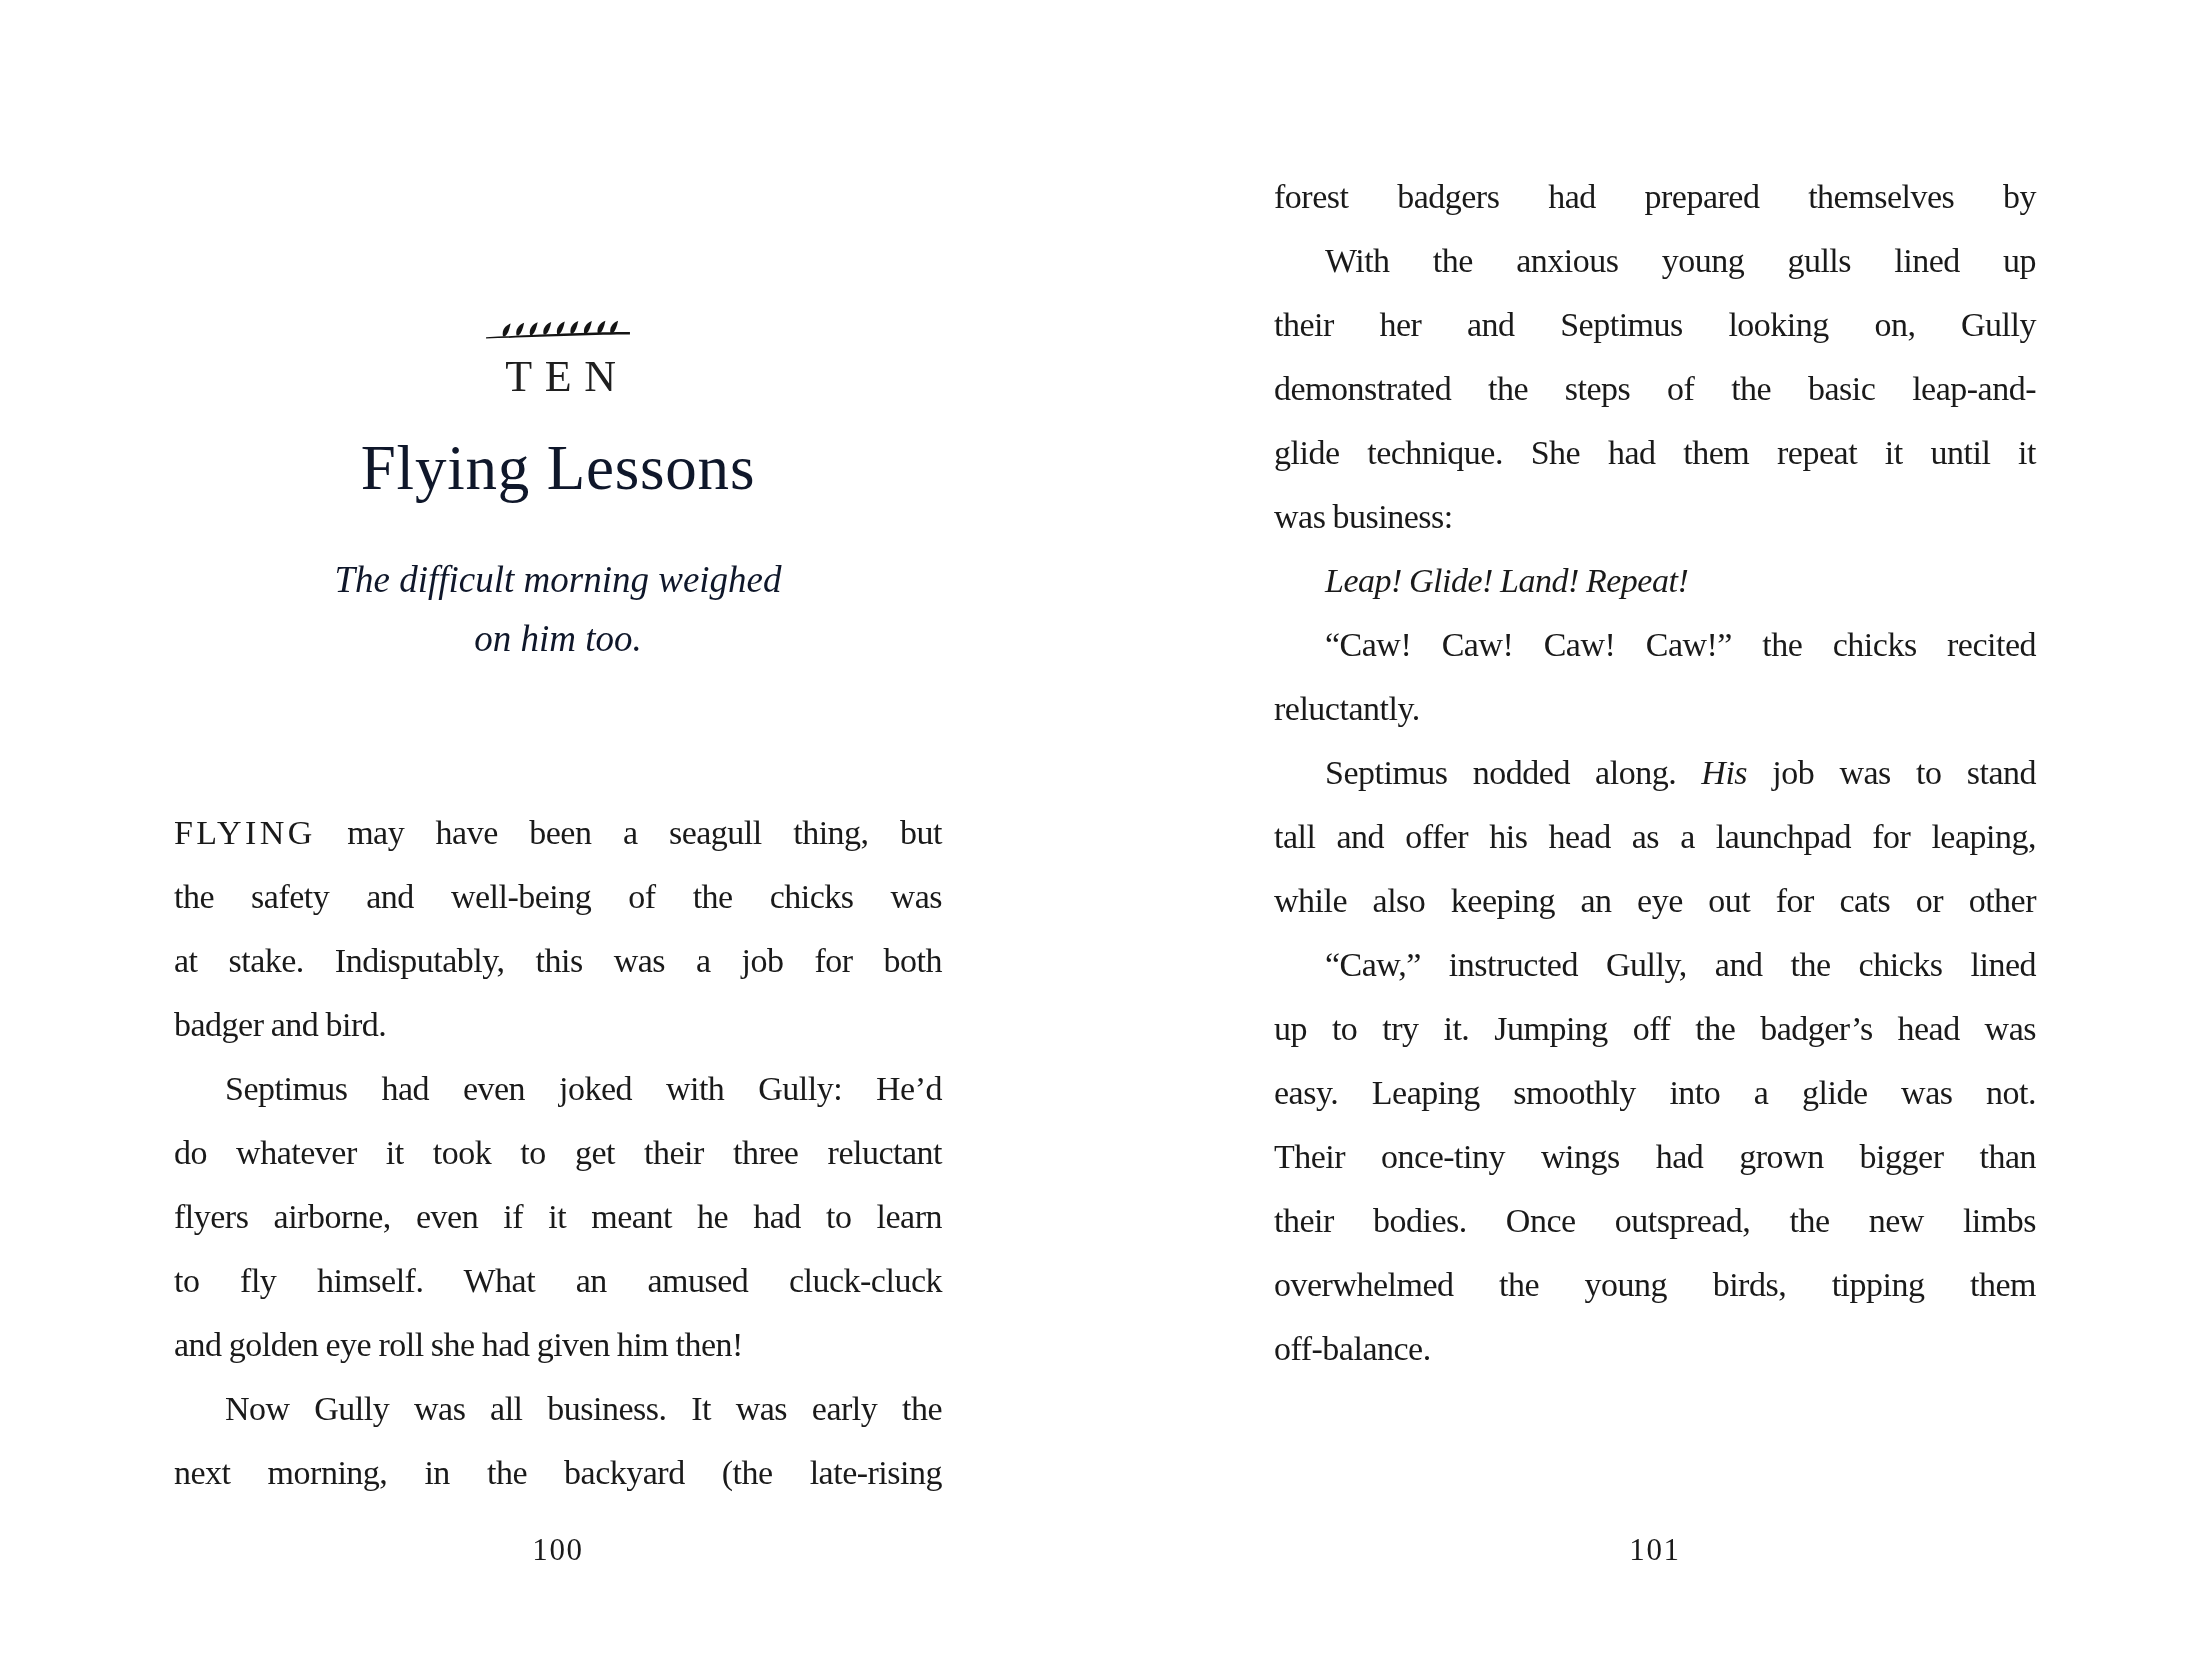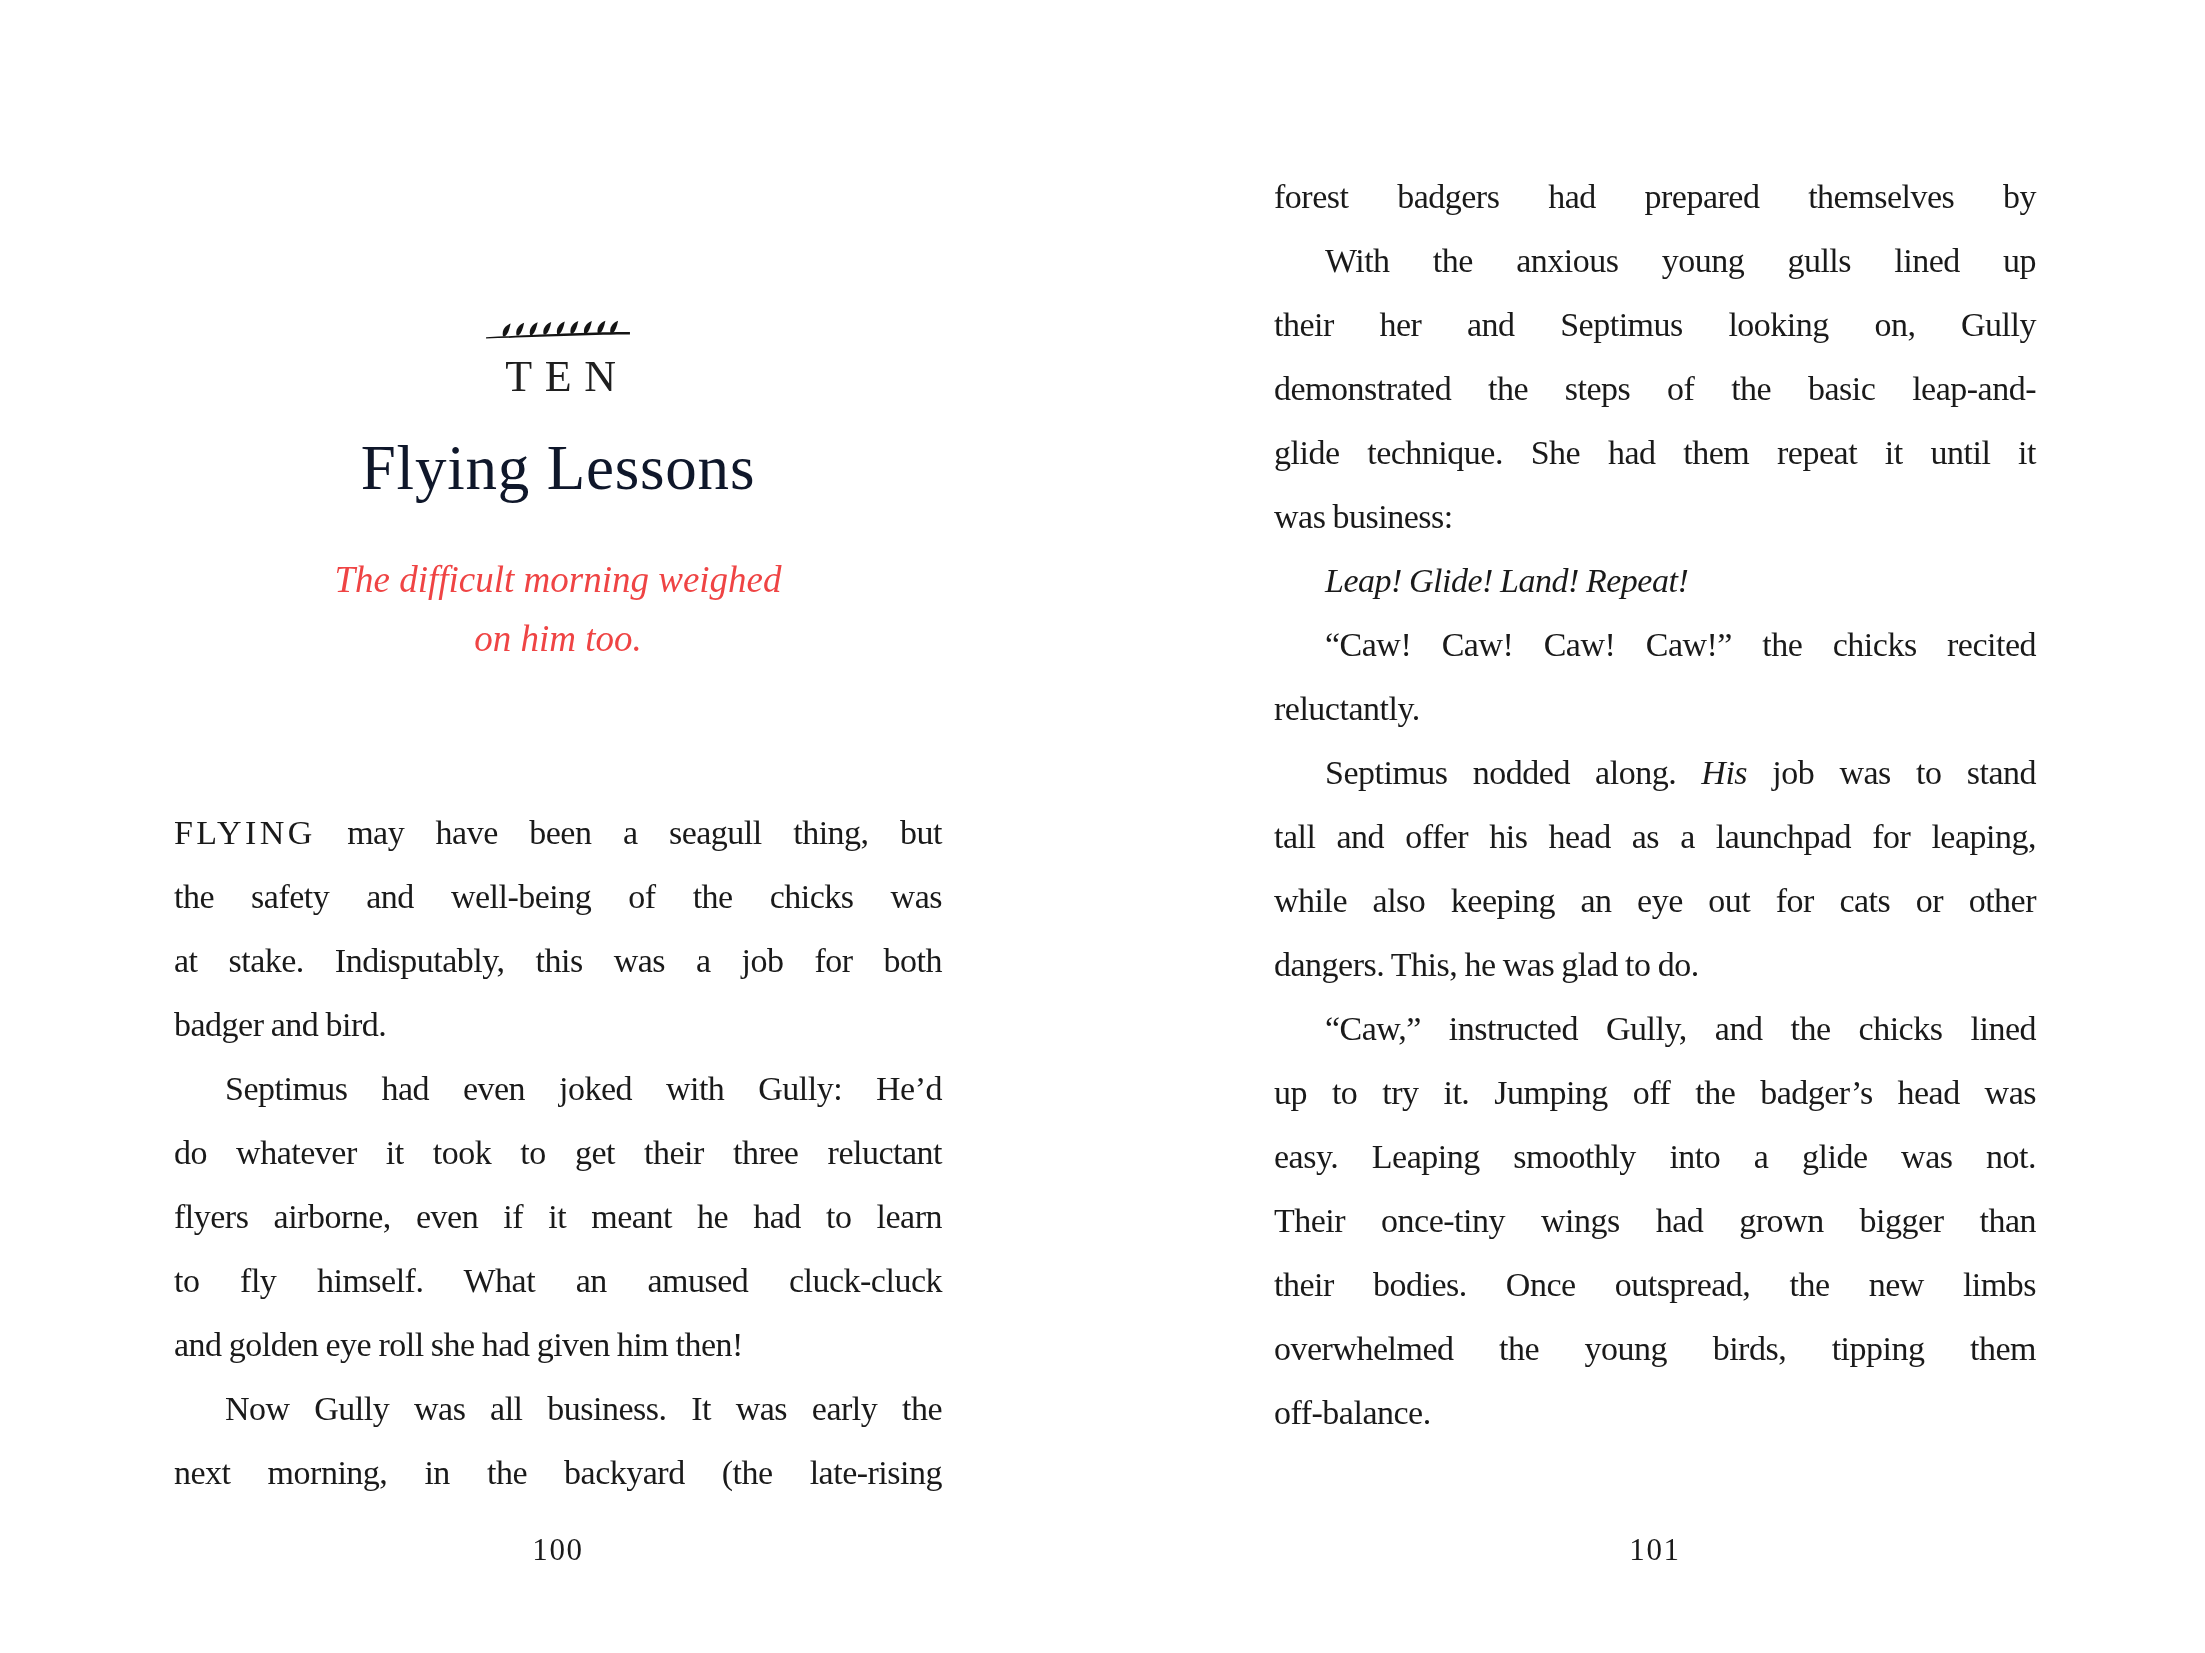--- a/index.html
+++ b/index.html
@@ -31,7 +31,7 @@
   .epigraph {
     position: absolute; top: 550px; left: 0; width: 100%;
     text-align: center; font-style: italic;
-    font-size: 37px; line-height: 59px; color: #ef4444;
+    font-size: 37px; line-height: 59px; color: #0f172a;
   }
 
   

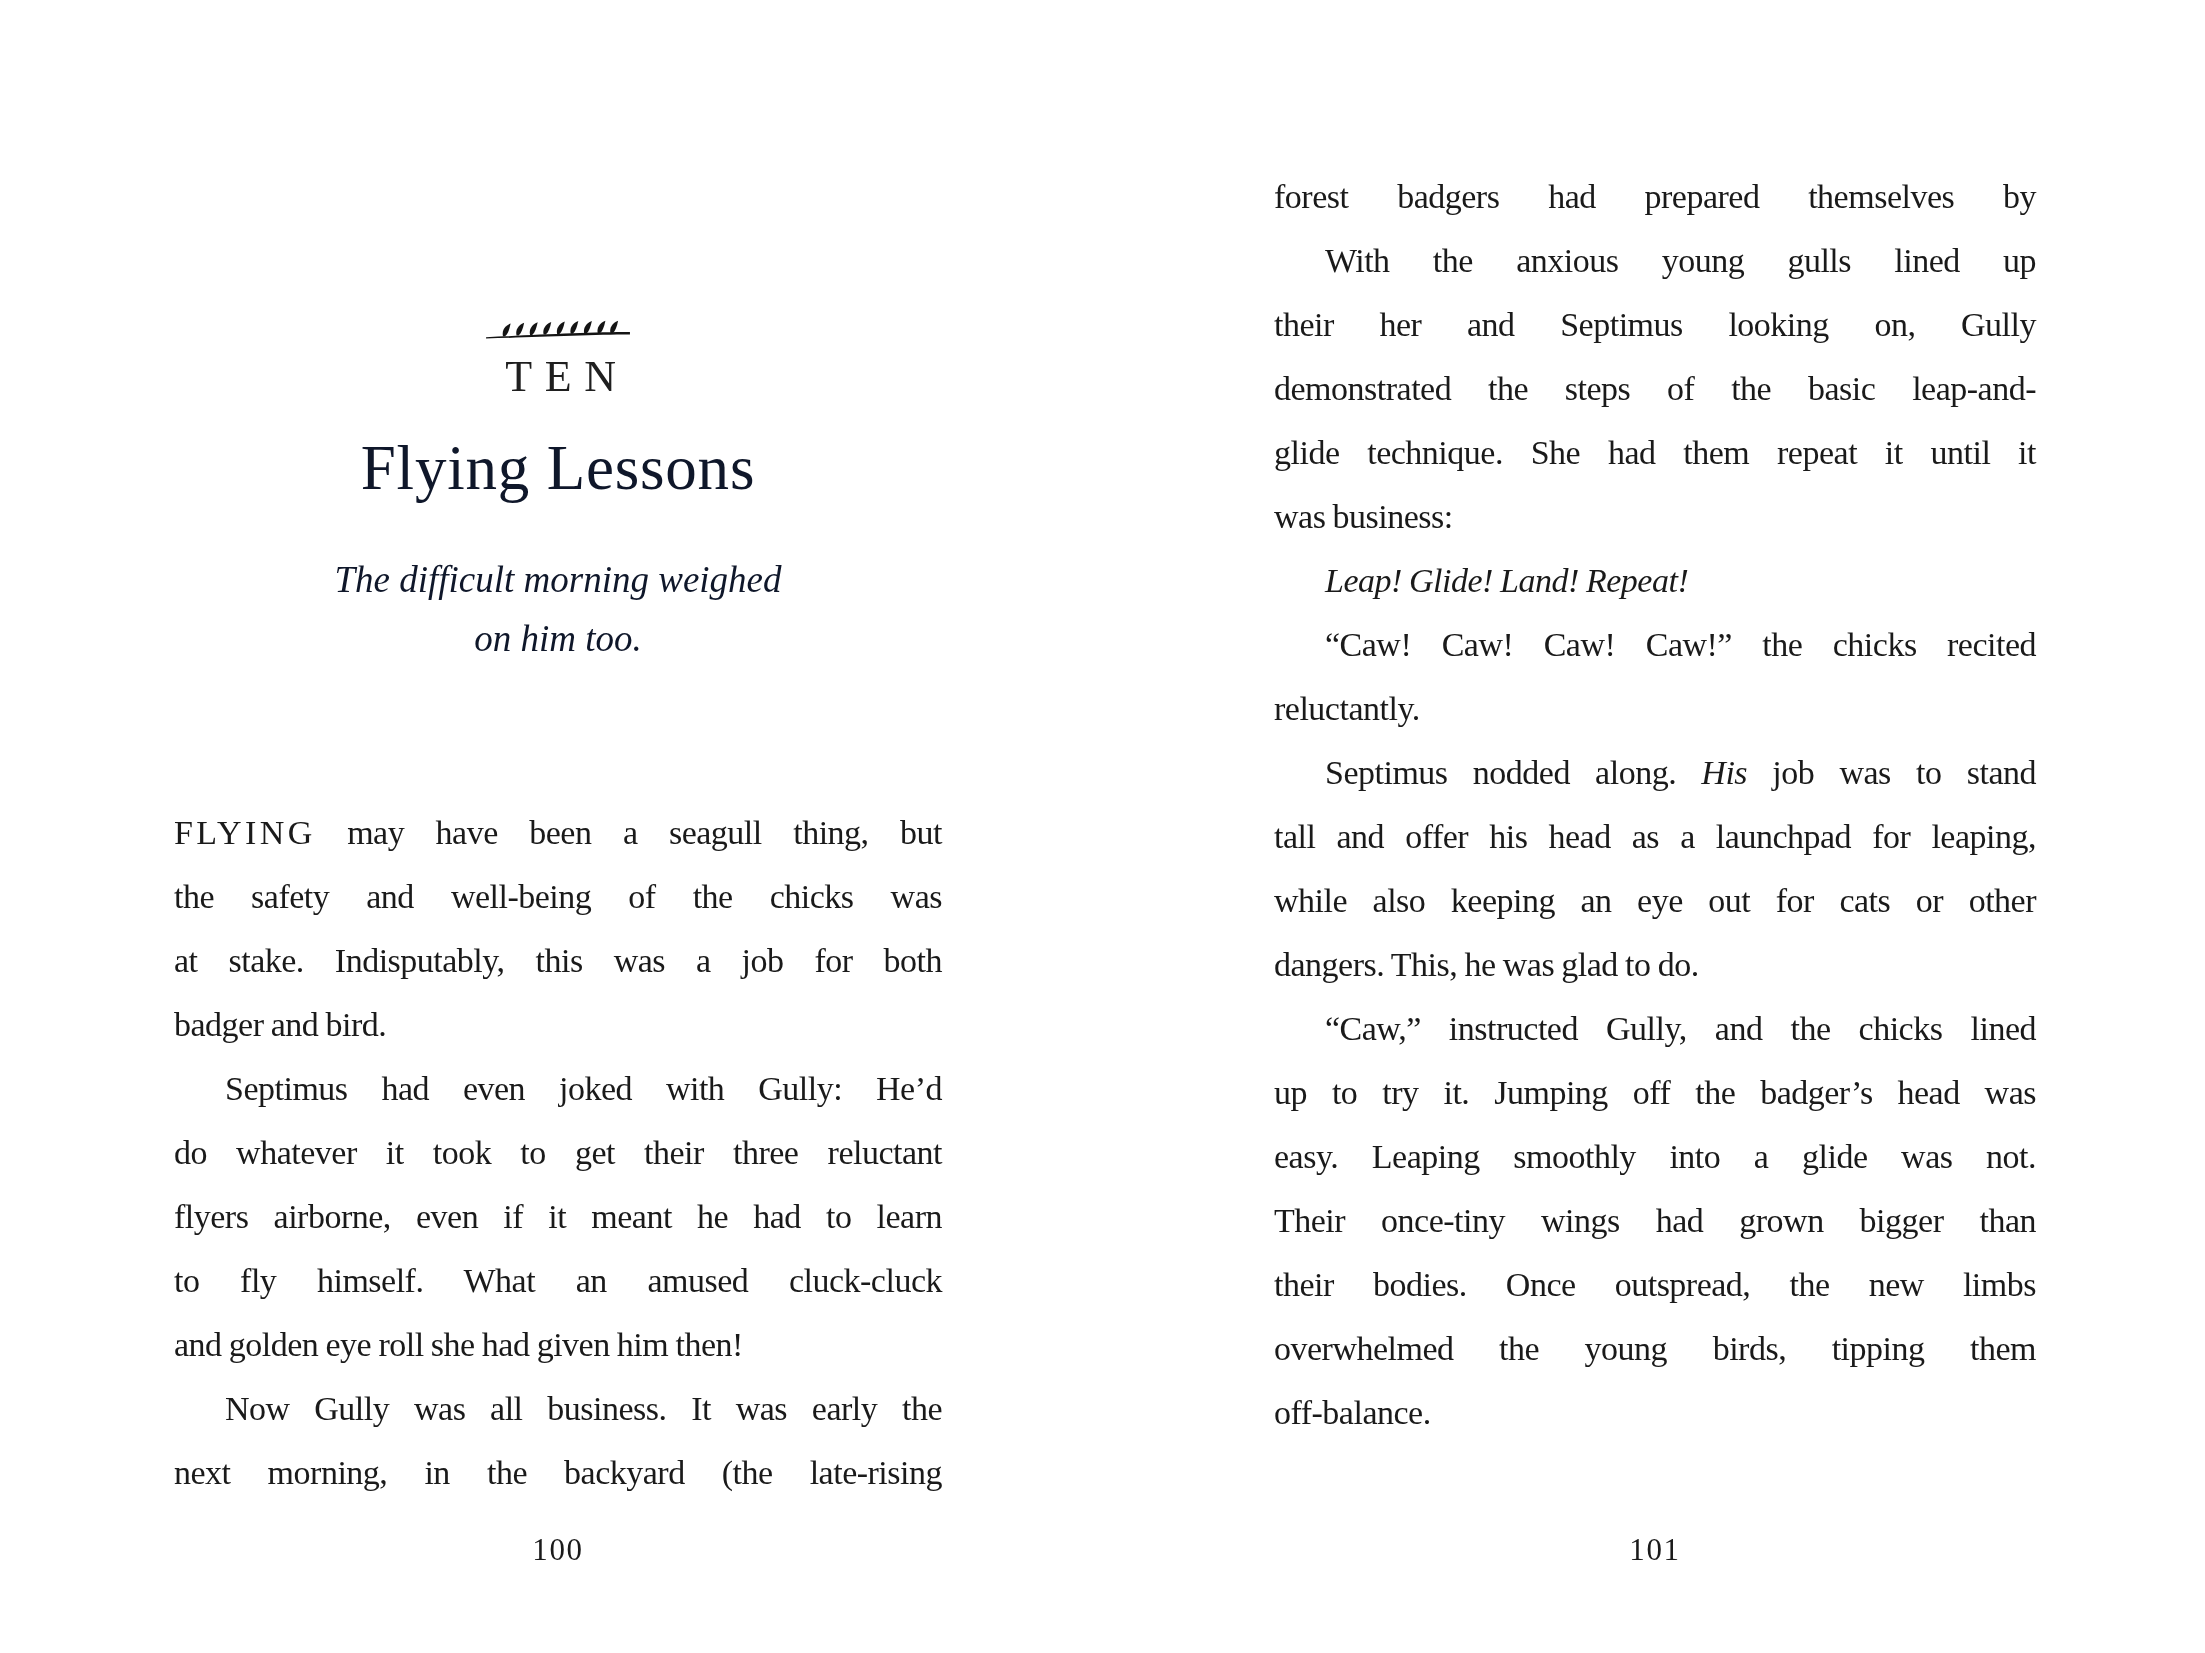--- a/index.html
+++ b/index.html
@@ -137,7 +137,6 @@
         <div class="line ind"><span>Septimus nodded along.</span> <span class="it">His</span> <span>job was to stand</span></div>
         <div class="line">tall and offer his head as a launchpad for leaping,</div>
         <div class="line">while also keeping an eye out for cats or other</div>
-        <div class="line last">dangers. This, he was glad to do.</div>
       </div>
       <div class="para">
         <div class="line ind">“Caw,” instructed Gully, and the chicks lined</div>

